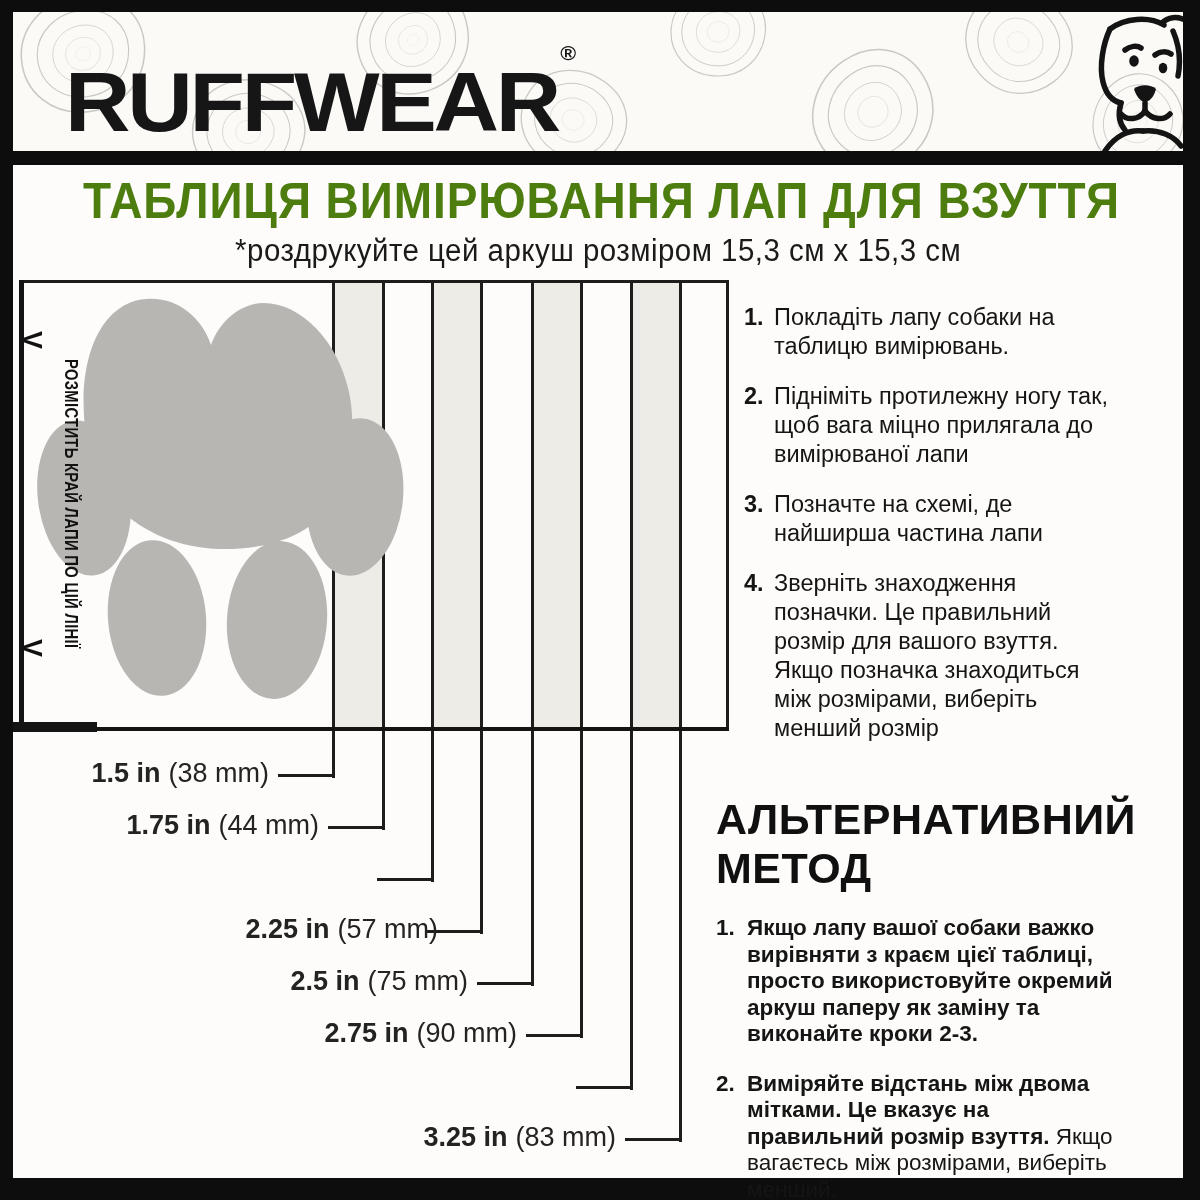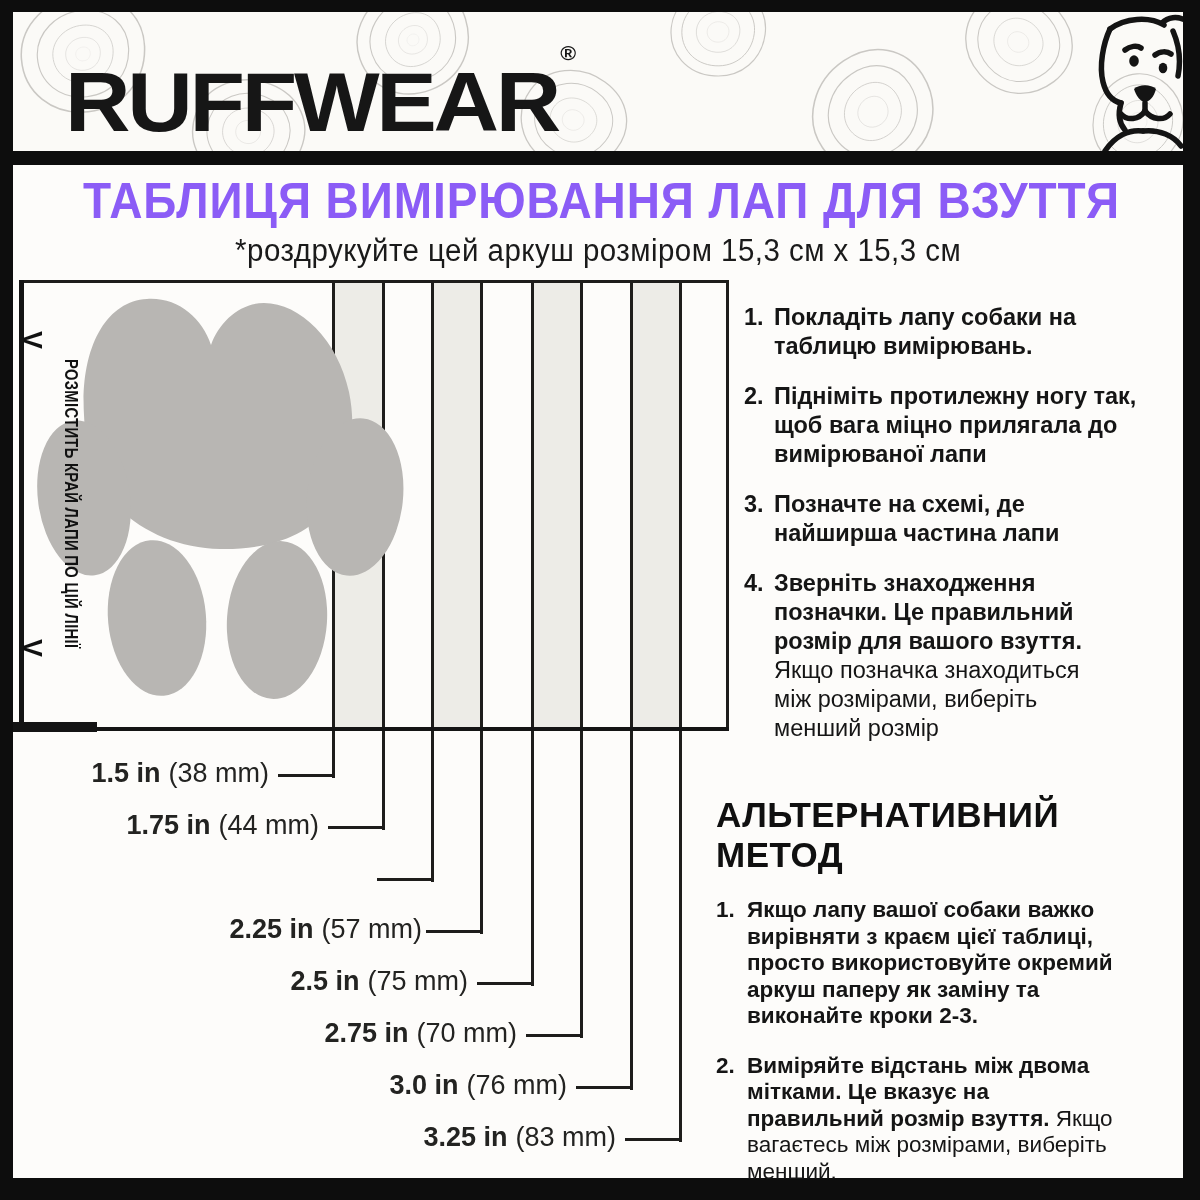--- a/index.html
+++ b/index.html
@@ -23,7 +23,7 @@
   #dog{position:absolute;right:-4px;top:0;height:139px;width:110px;}
   
   #title{left:13px;top:174px;width:1178px;text-align:center;font-weight:700;font-size:50px;
-         letter-spacing:1px;line-height:1.1;color:#8b5cf6;}
+         letter-spacing:1px;line-height:1.1;color:#4d7c0f;}
   #title>span{display:inline-block;transform:scaleX(0.92);transform-origin:50% 50%;white-space:nowrap;}
   #subtitle{left:13px;top:233px;width:1170px;text-align:center;font-size:31px;font-weight:400;
             letter-spacing:.5px;color:#1a1a1a;}

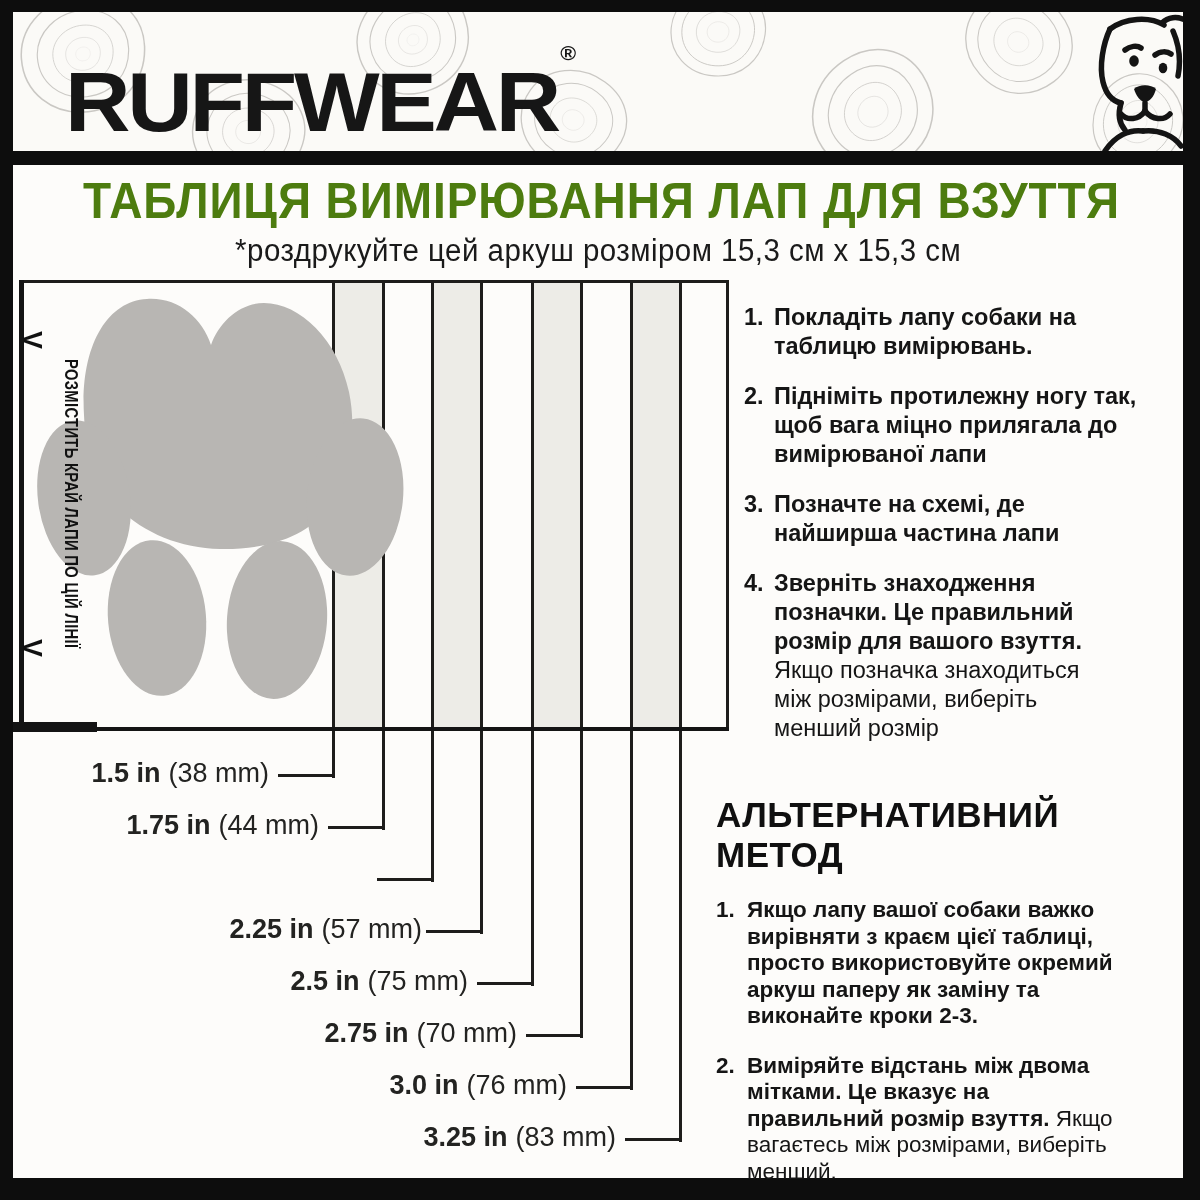--- a/index.html
+++ b/index.html
@@ -51,7 +51,7 @@
   .item{display:flex;margin-bottom:21px;font-size:23.5px;line-height:29px;}
   .item .num{flex:none;width:30px;font-weight:700;}
   .item .txt{white-space:pre-line;}
-  .item .b{font-weight:700;}
+  .item .b{font-weight:400;}
   .item .n{font-weight:400;}
   #alt{left:716px;top:795px;width:468px;}
   #alt-heading{font-weight:700;font-size:35px;letter-spacing:.5px;margin-bottom:22px;color:#101010;}

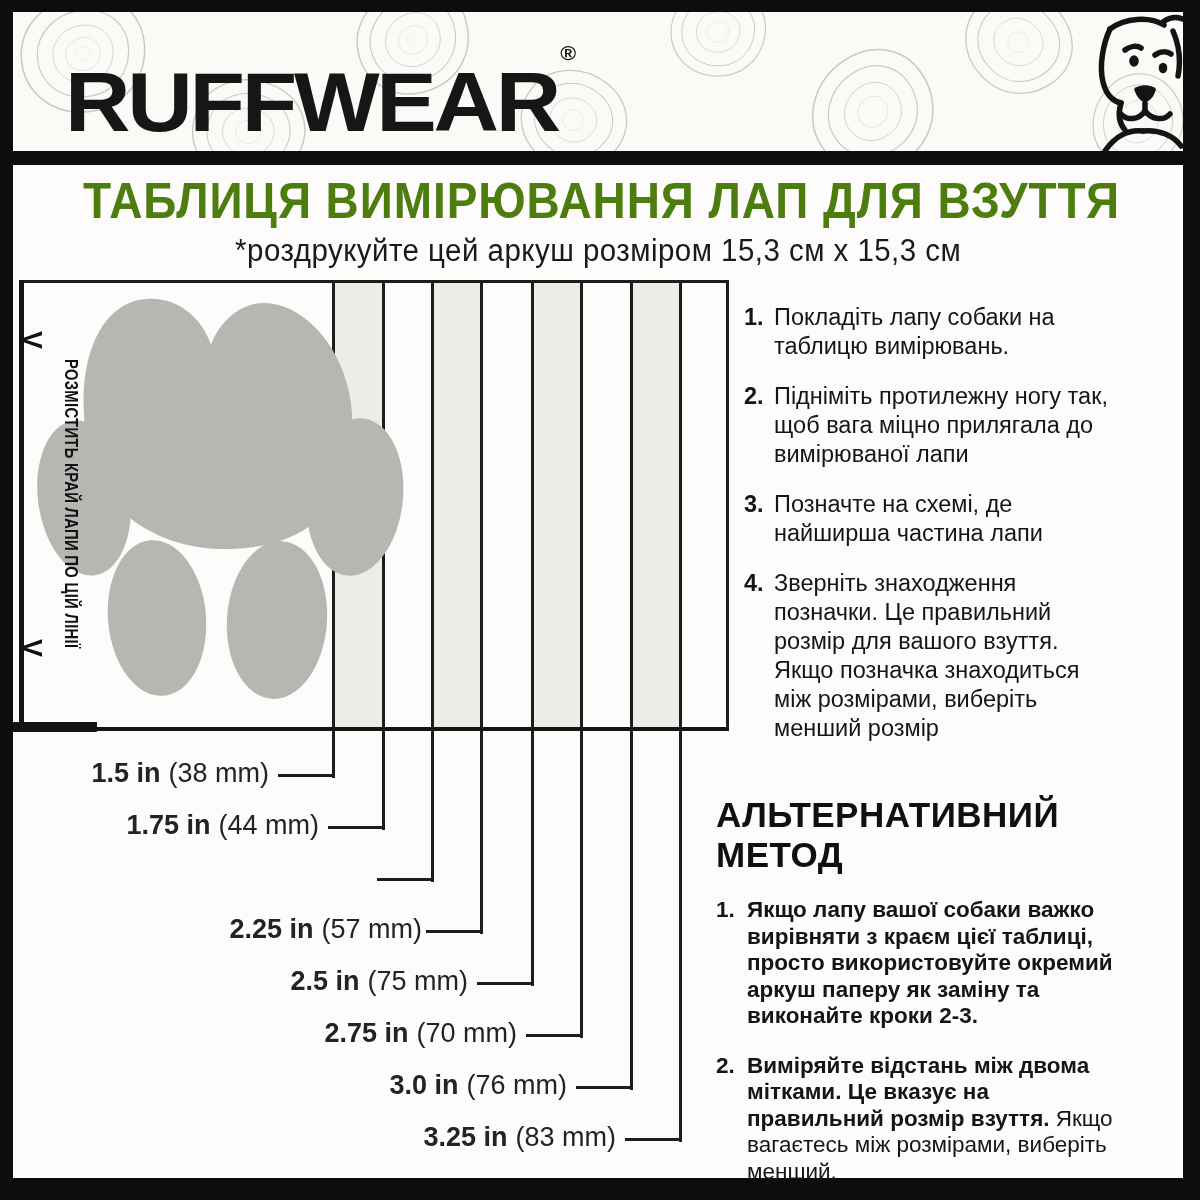--- a/index.html
+++ b/index.html
@@ -54,7 +54,7 @@
   .item .b{font-weight:400;}
   .item .n{font-weight:400;}
   #alt{left:716px;top:795px;width:468px;}
-  #alt-heading{font-weight:700;font-size:35px;letter-spacing:.5px;margin-bottom:22px;color:#101010;}
+  #alt-heading{font-weight:700;font-size:43px;letter-spacing:.5px;margin-bottom:22px;color:#101010;}
   .aitem{display:flex;margin-bottom:23px;font-size:22.5px;line-height:26.5px;}
   .aitem .num{flex:none;width:31px;font-weight:700;}
   .aitem .txt{white-space:pre-line;}

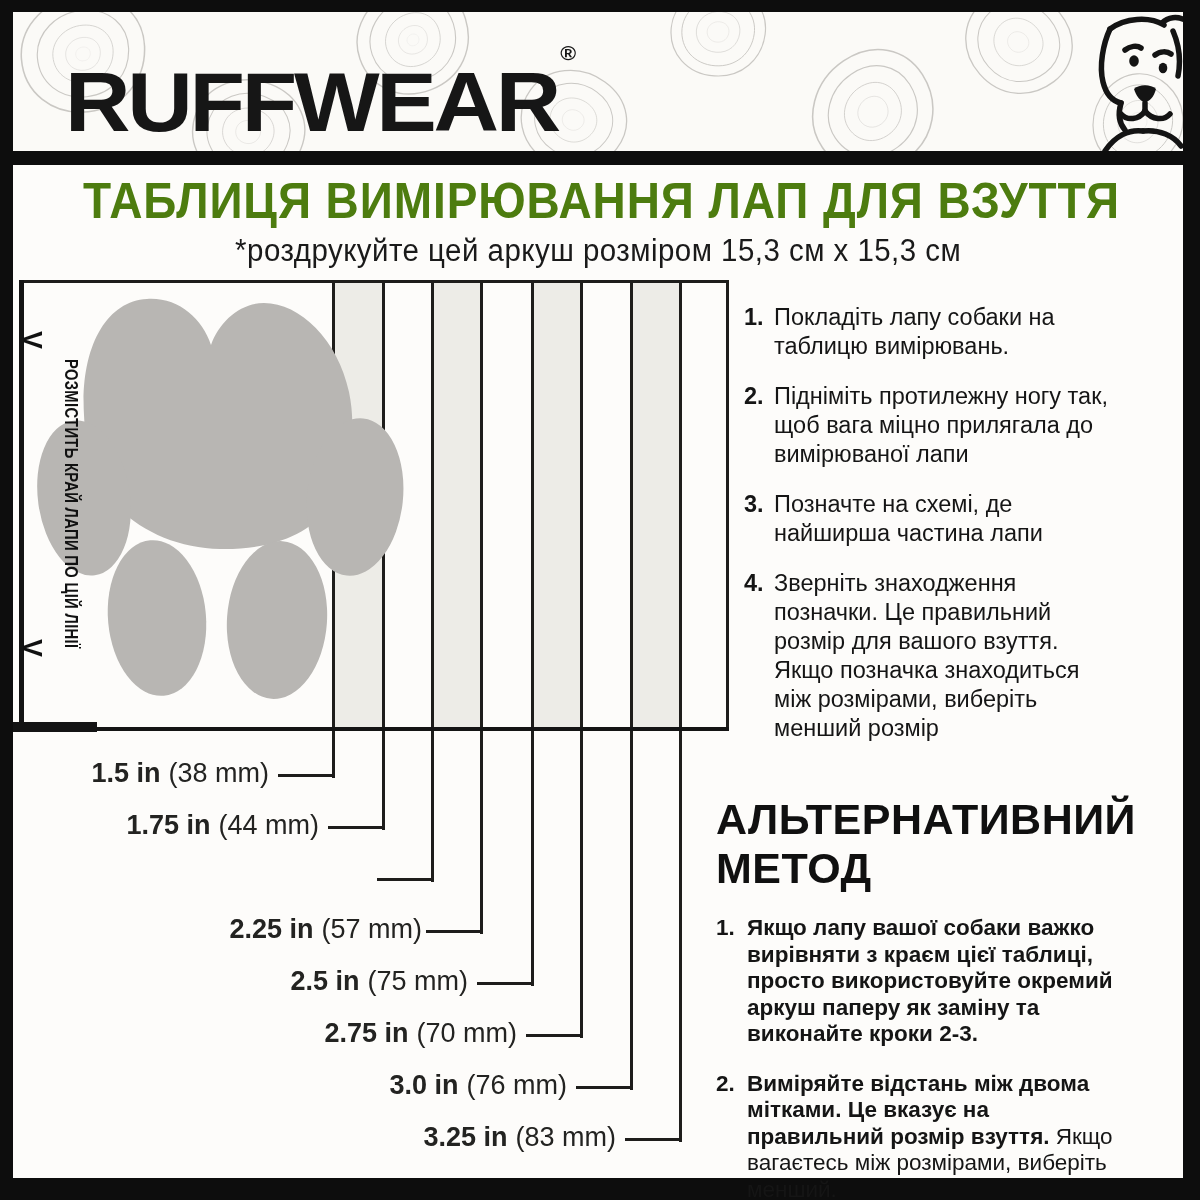--- a/index.html
+++ b/index.html
@@ -201,7 +201,7 @@
 
   <div class="sz" style="right:931px;top:758px;"><span class="in">1.5 in</span><span class="mm">(38 mm)</span></div>
   <div class="sz" style="right:881px;top:810px;"><span class="in">1.75 in</span><span class="mm">(44 mm)</span></div>
-  <div class="sz" style="right:778px;top:914px;"><span class="in">2.25 in</span><span class="mm">(57 mm)</span></div>
+  <div class="sz" style="right:762px;top:914px;"><span class="in">2.25 in</span><span class="mm">(57 mm)</span></div>
   <div class="sz" style="right:732px;top:966px;"><span class="in">2.5 in</span><span class="mm">(75 mm)</span></div>
   <div class="sz" style="right:683px;top:1018px;"><span class="in">2.75 in</span><span class="mm">(70 mm)</span></div>
   <div class="sz" style="right:633px;top:1070px;"><span class="in">3.0 in</span><span class="mm">(76 mm)</span></div>

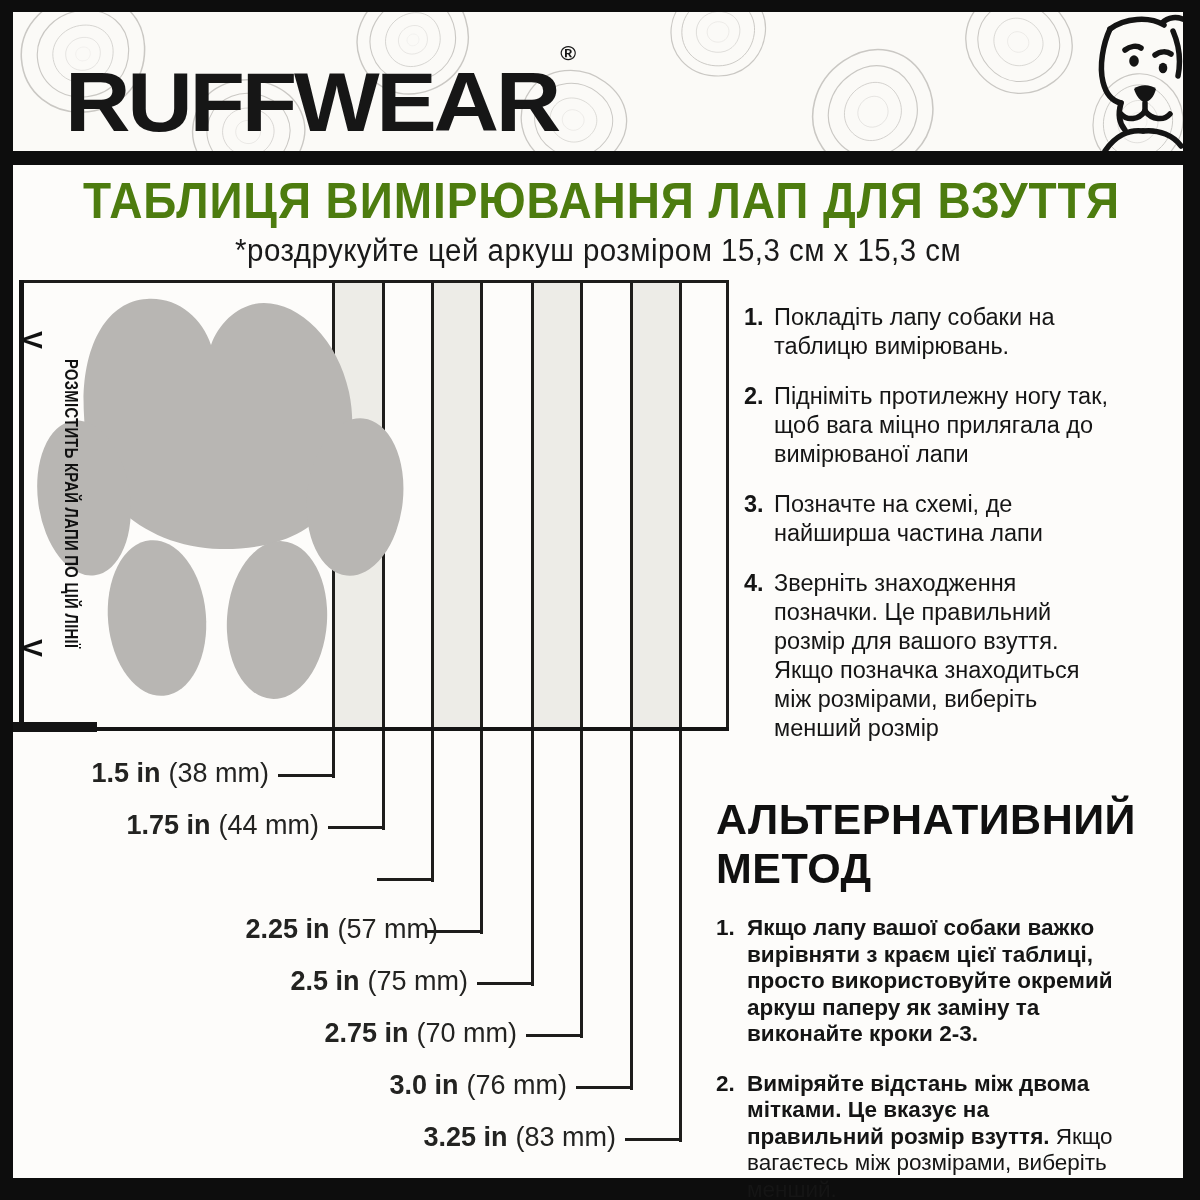--- a/index.html
+++ b/index.html
@@ -203,7 +203,7 @@
   <div class="sz" style="right:881px;top:810px;"><span class="in">1.75 in</span><span class="mm">(44 mm)</span></div>
   <div class="sz" style="right:762px;top:914px;"><span class="in">2.25 in</span><span class="mm">(57 mm)</span></div>
   <div class="sz" style="right:732px;top:966px;"><span class="in">2.5 in</span><span class="mm">(75 mm)</span></div>
-  <div class="sz" style="right:683px;top:1018px;"><span class="in">2.75 in</span><span class="mm">(70 mm)</span></div>
+  <div class="sz" style="right:683px;top:1018px;"><span class="in">2.75 in</span><span class="mm">(90 mm)</span></div>
   <div class="sz" style="right:633px;top:1070px;"><span class="in">3.0 in</span><span class="mm">(76 mm)</span></div>
   <div class="sz" style="right:584px;top:1122px;"><span class="in">3.25 in</span><span class="mm">(83 mm)</span></div>
 

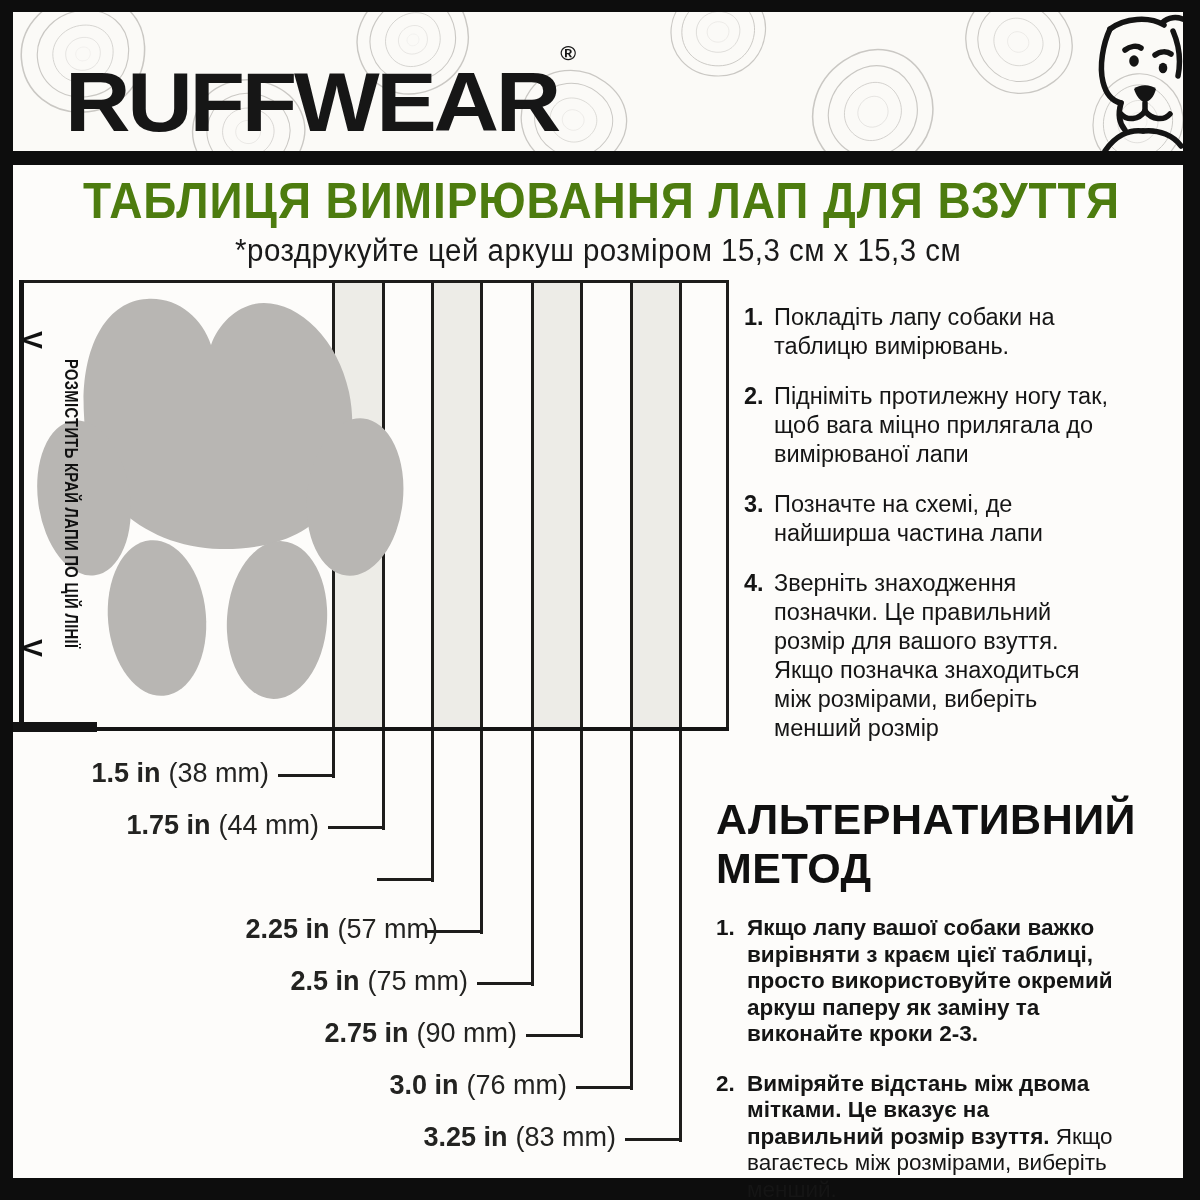--- a/index.html
+++ b/index.html
@@ -204,7 +204,6 @@
   <div class="sz" style="right:762px;top:914px;"><span class="in">2.25 in</span><span class="mm">(57 mm)</span></div>
   <div class="sz" style="right:732px;top:966px;"><span class="in">2.5 in</span><span class="mm">(75 mm)</span></div>
   <div class="sz" style="right:683px;top:1018px;"><span class="in">2.75 in</span><span class="mm">(90 mm)</span></div>
-  <div class="sz" style="right:633px;top:1070px;"><span class="in">3.0 in</span><span class="mm">(76 mm)</span></div>
   <div class="sz" style="right:584px;top:1122px;"><span class="in">3.25 in</span><span class="mm">(83 mm)</span></div>
 
   <div id="instructions" class="abs">

